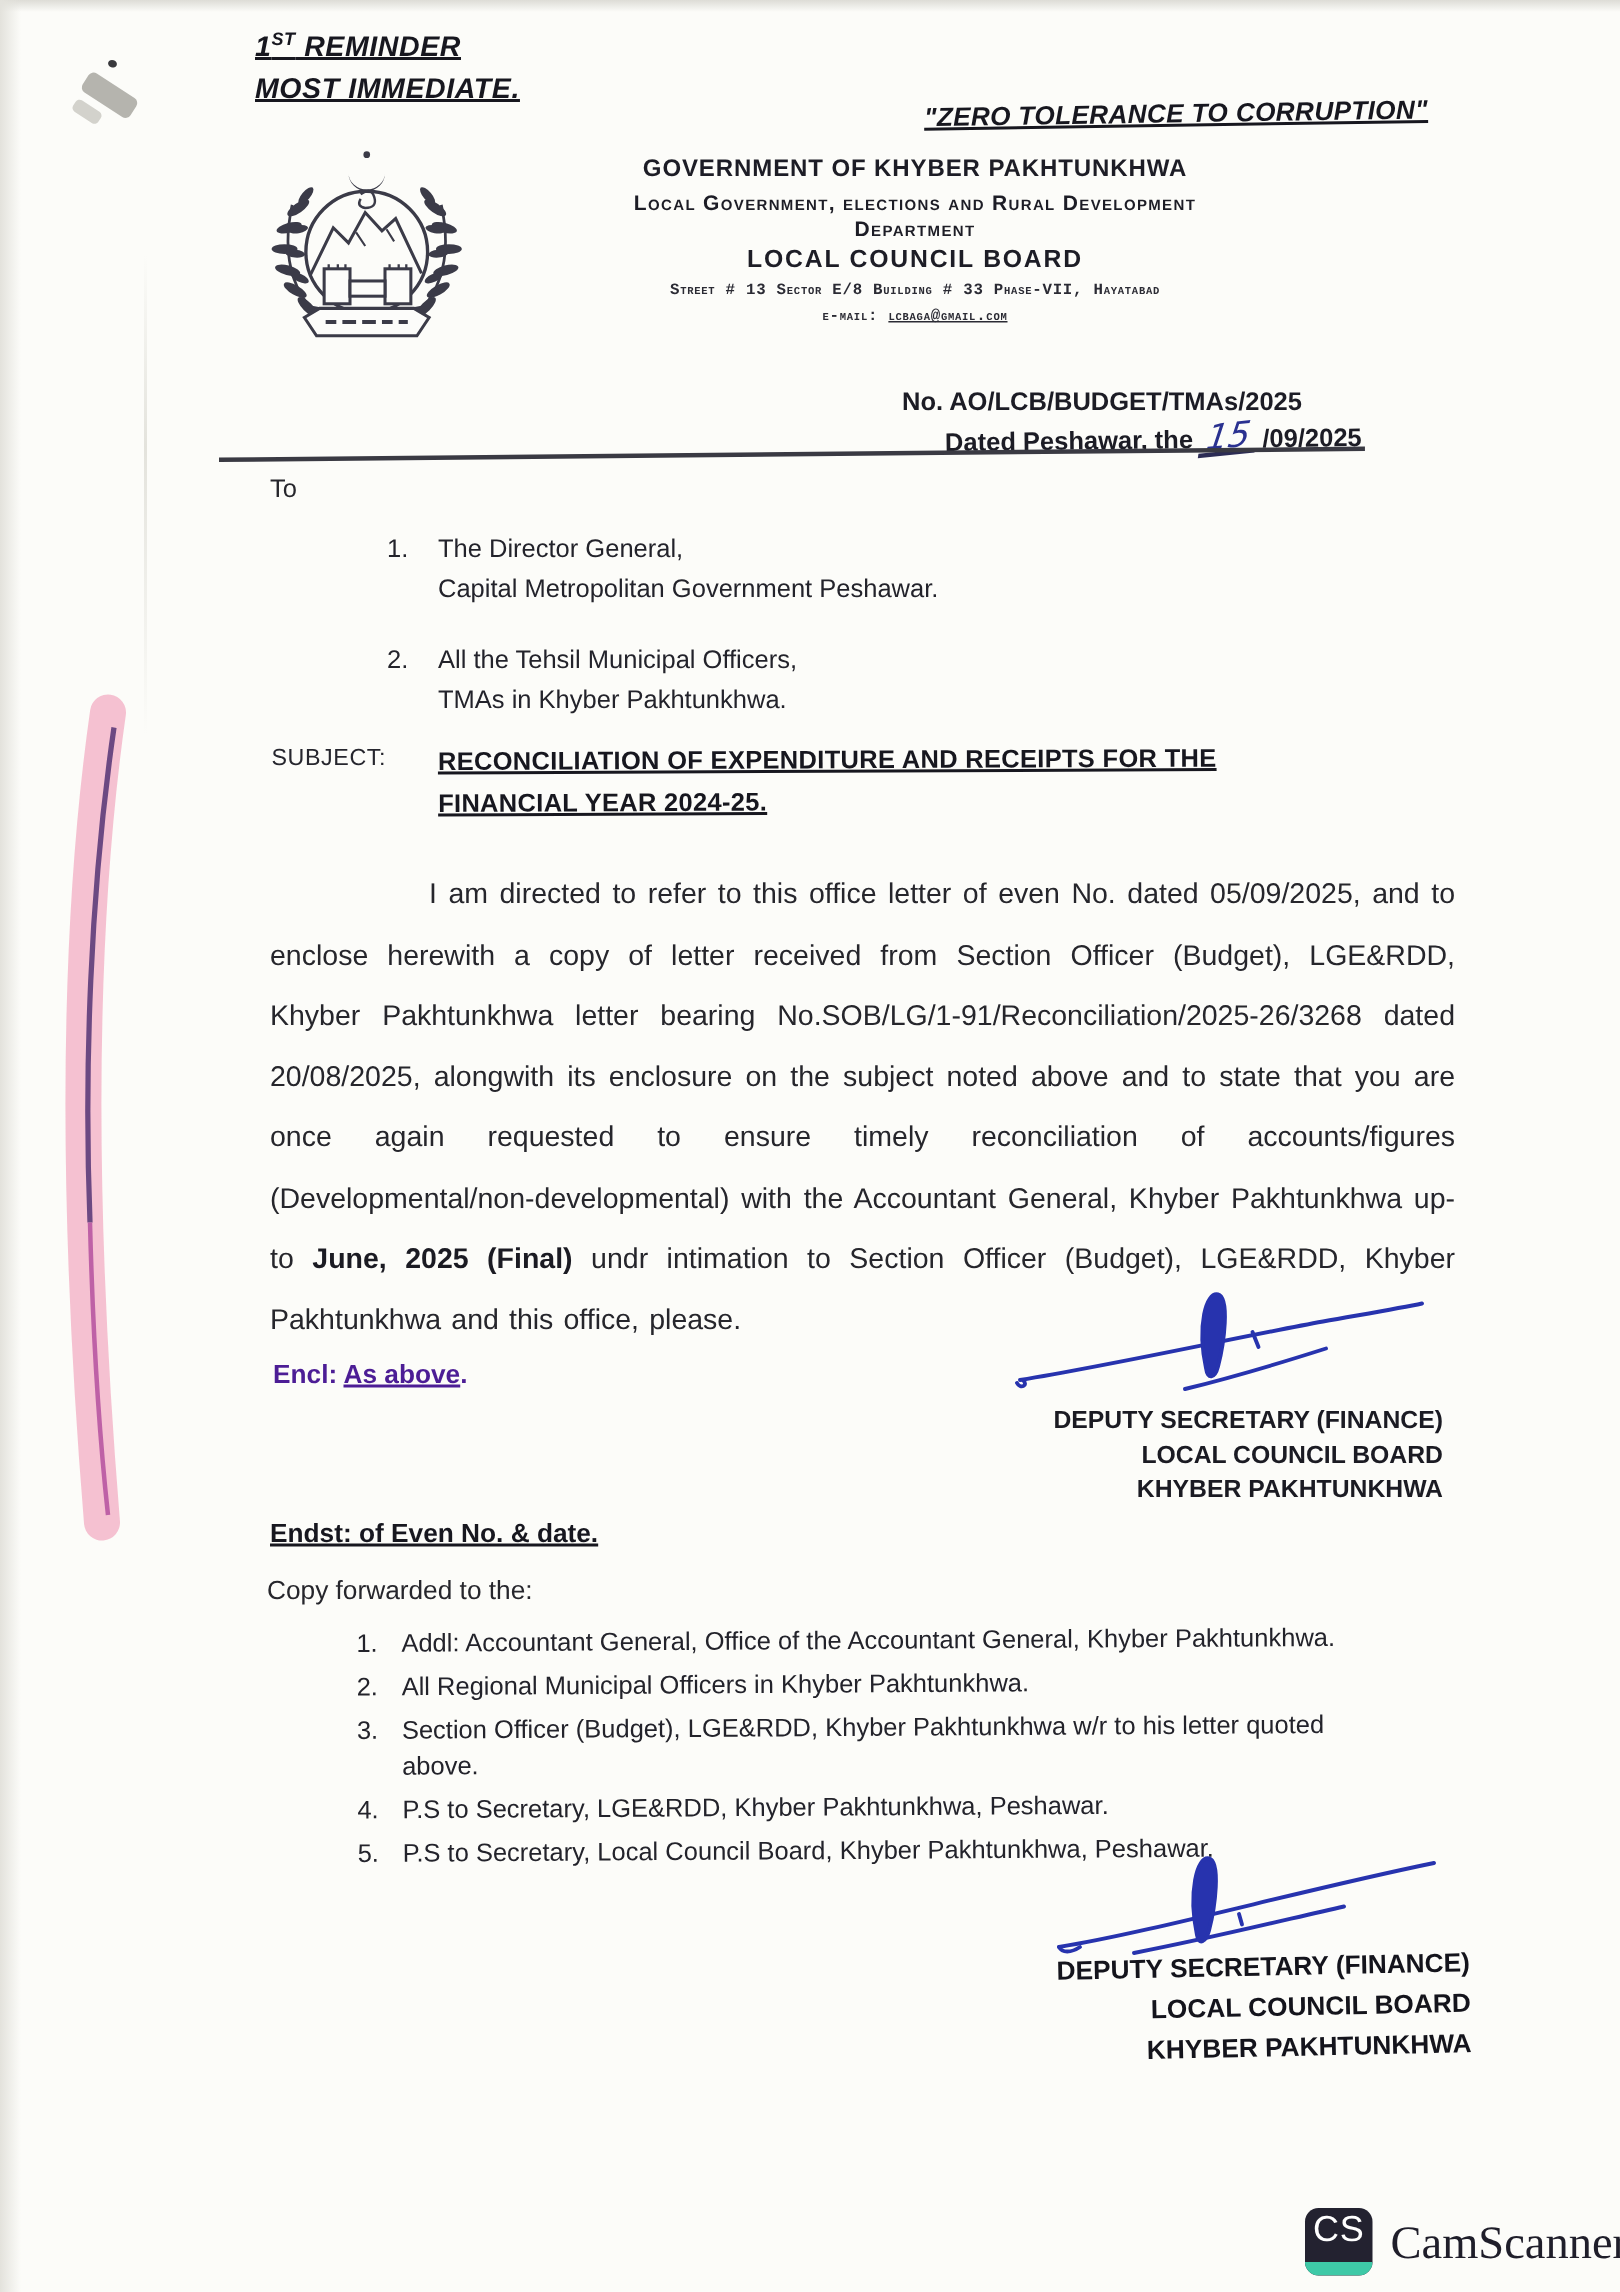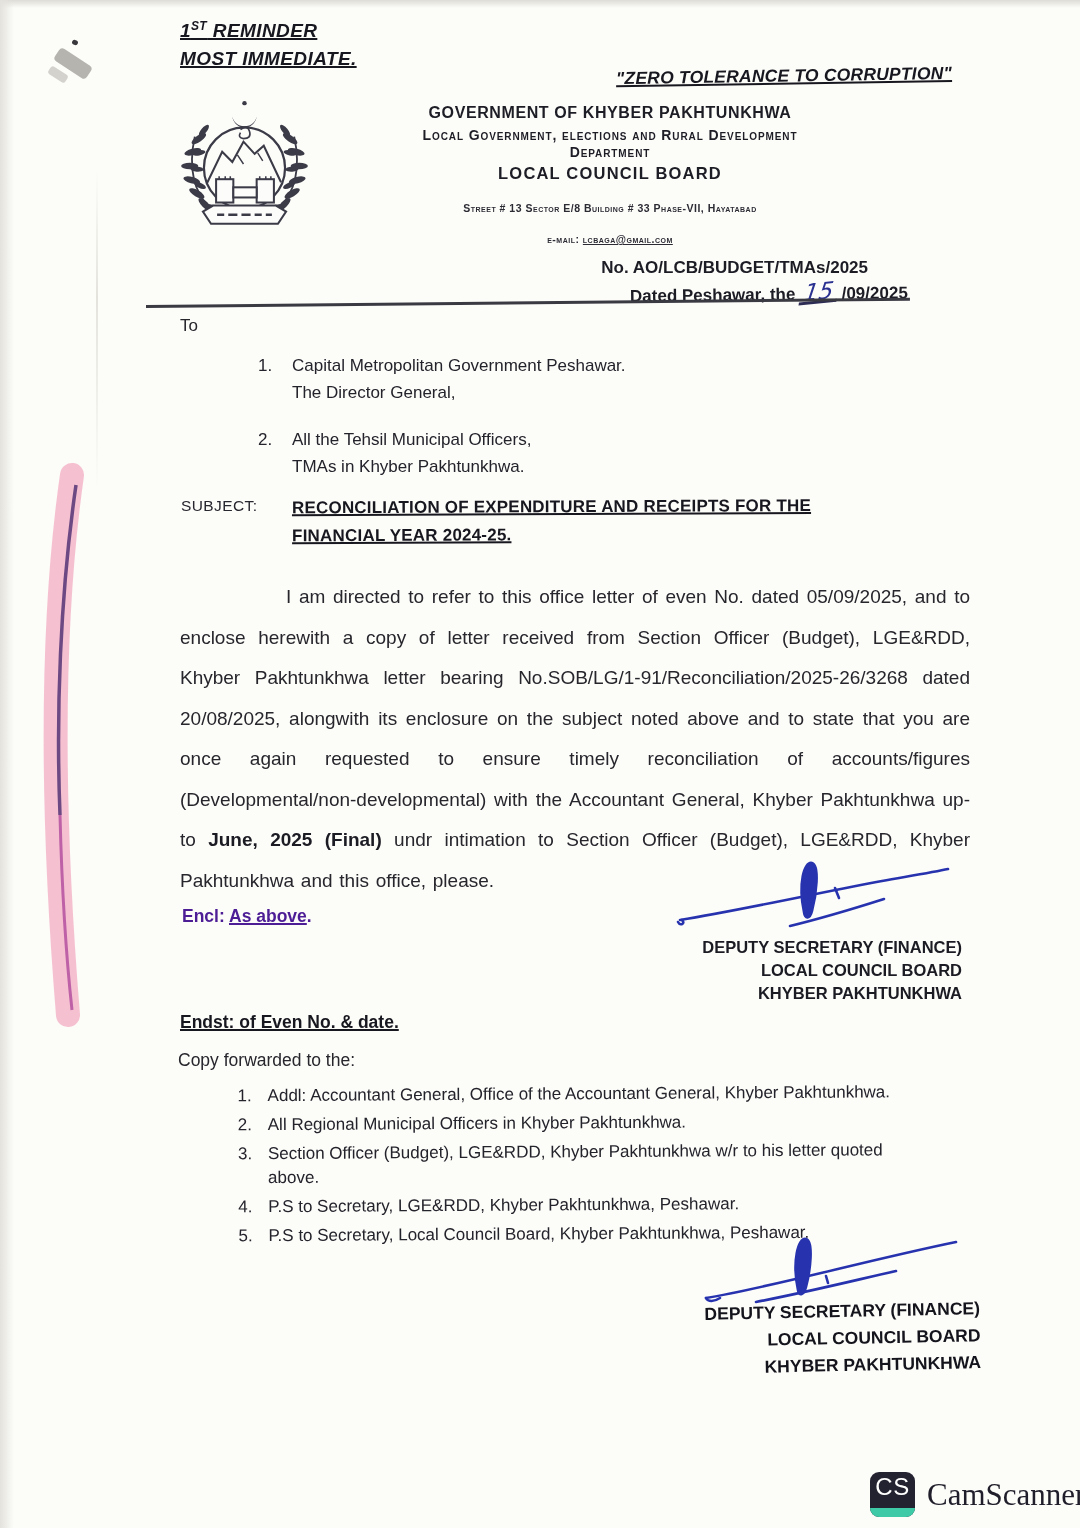--- a/index.html
+++ b/index.html
@@ -24,7 +24,7 @@
   
   .reminder{position:absolute;left:170px;top:12px;font-size:19px;font-weight:bold;font-style:italic;
     color:#17171f;line-height:28px;letter-spacing:.4px;}
-  .reminder div{text-decoration:underline;text-decoration-thickness:2px;margin-left:10px;}
+  .reminder div{text-decoration:underline;text-decoration-thickness:2px;}
   .slogan{position:absolute;left:560px;top:66px;width:392px;text-align:right;font-size:17.5px;
     font-weight:bold;font-style:italic;color:#17171f;text-decoration:underline;
     text-decoration-thickness:2px;transform:rotate(-0.9deg);letter-spacing:.2px;}

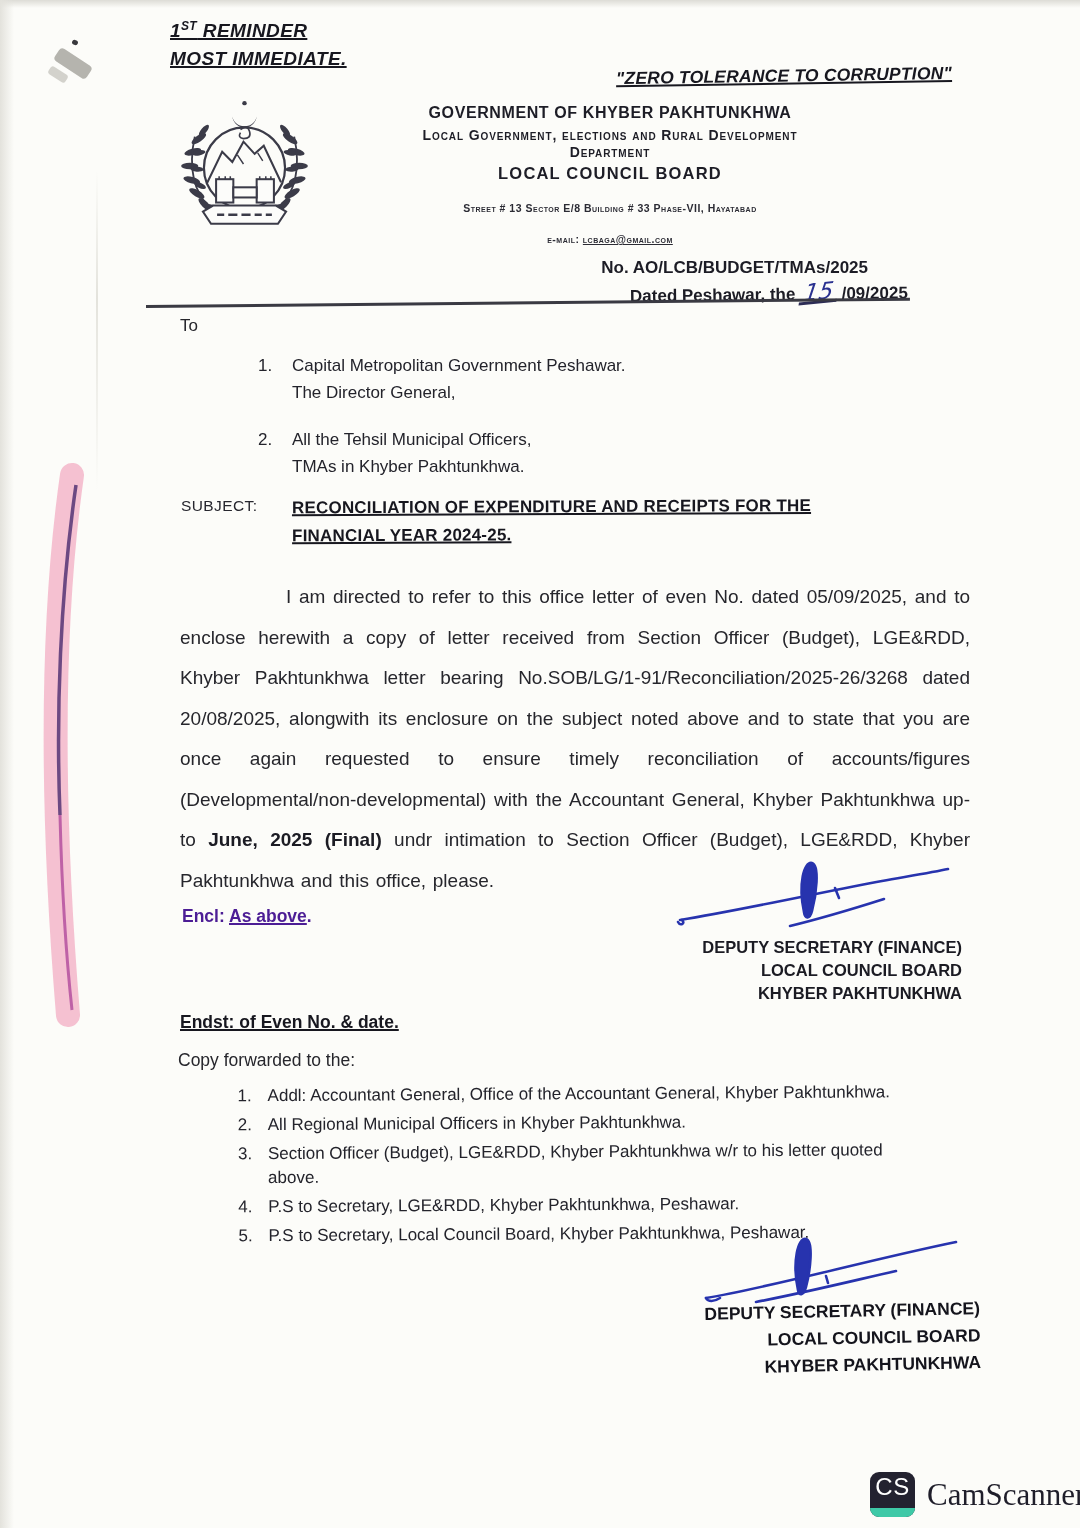--- a/index.html
+++ b/index.html
@@ -37,7 +37,7 @@
   .lh-dept2{font-size:14px;font-weight:bold;font-variant:small-caps;letter-spacing:.9px;margin-top:1px;}
   .lh-board{font-size:16.5px;font-weight:bold;letter-spacing:1.2px;margin-top:4px;}
   .lh-addr,.lh-phone,.lh-email{font-size:10.5px;font-weight:bold;font-variant:small-caps;
-    letter-spacing:.5px;margin-top:19px;color:#2b2b34;}
+    letter-spacing:.5px;margin-top:5px;color:#2b2b34;font-family:Liberation Mono, monospace;}
   .lh-email .email{text-decoration:underline;}
 
   

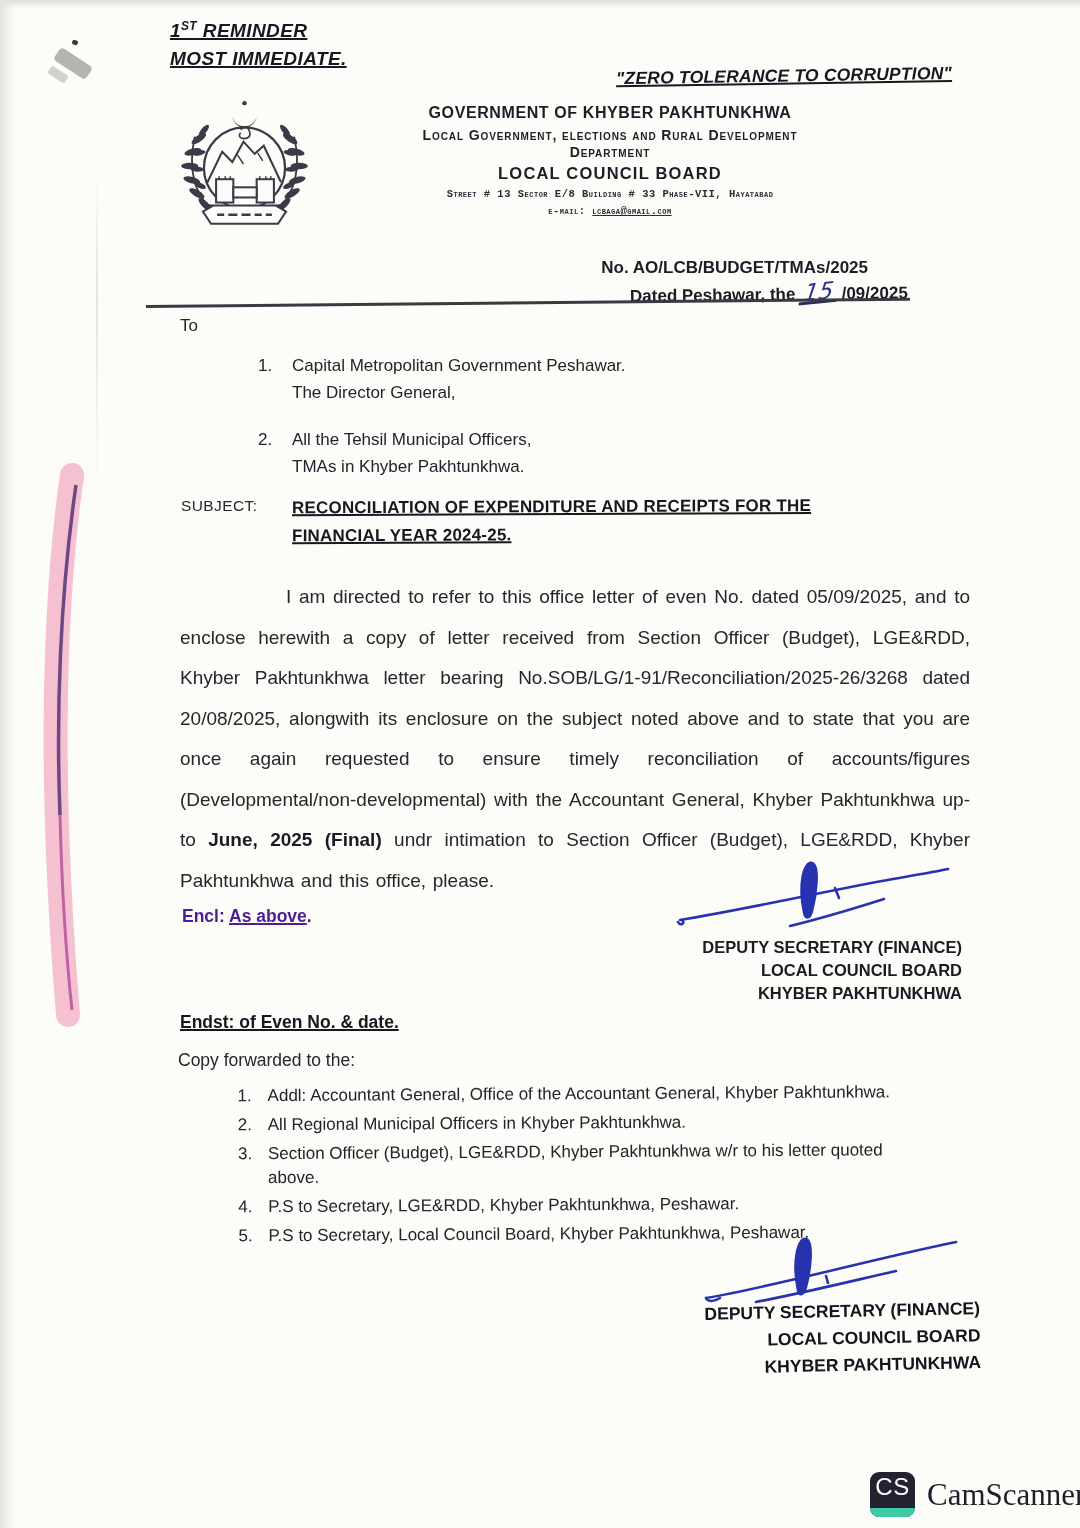--- a/index.html
+++ b/index.html
@@ -195,8 +195,8 @@
     <div class="recipient">
       <span class="num">1.</span>
       <div>
+        <div>The Director General,</div>
         <div>Capital Metropolitan Government Peshawar.</div>
-        <div>The Director General,</div>
       </div>
     </div>
     <div class="recipient">

